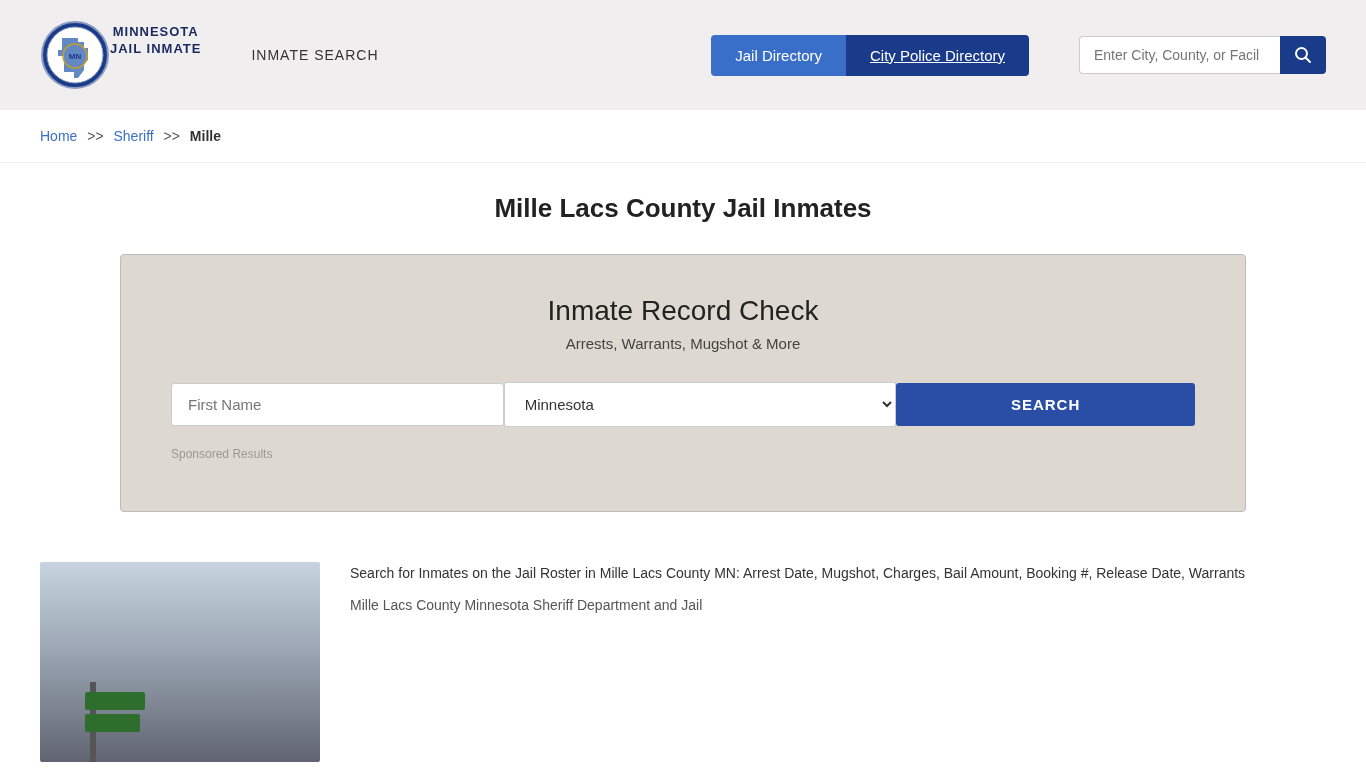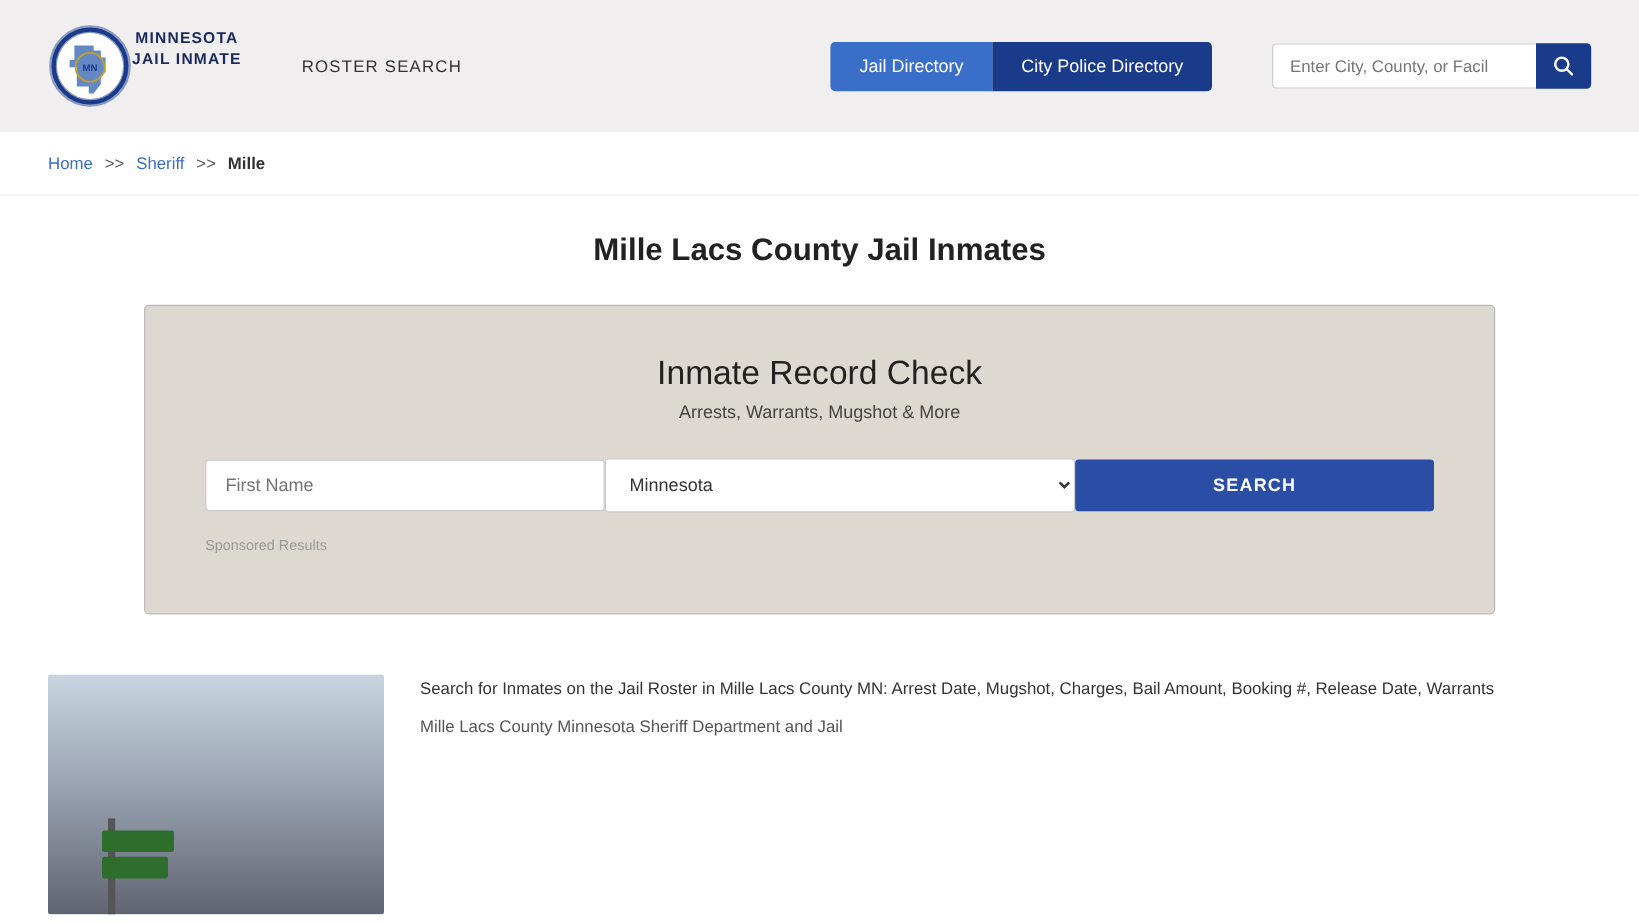--- a/index.html
+++ b/index.html
@@ -278,7 +278,7 @@
     </div>
   </a>
 
-  <a class="inmate-search-link" href="#">ROSTER SEARCH</a>
+  <a class="inmate-search-link" href="#">INMATE SEARCH</a>
 
   <div class="nav-buttons">
     <button class="nav-btn nav-btn-jail">Jail Directory</button>

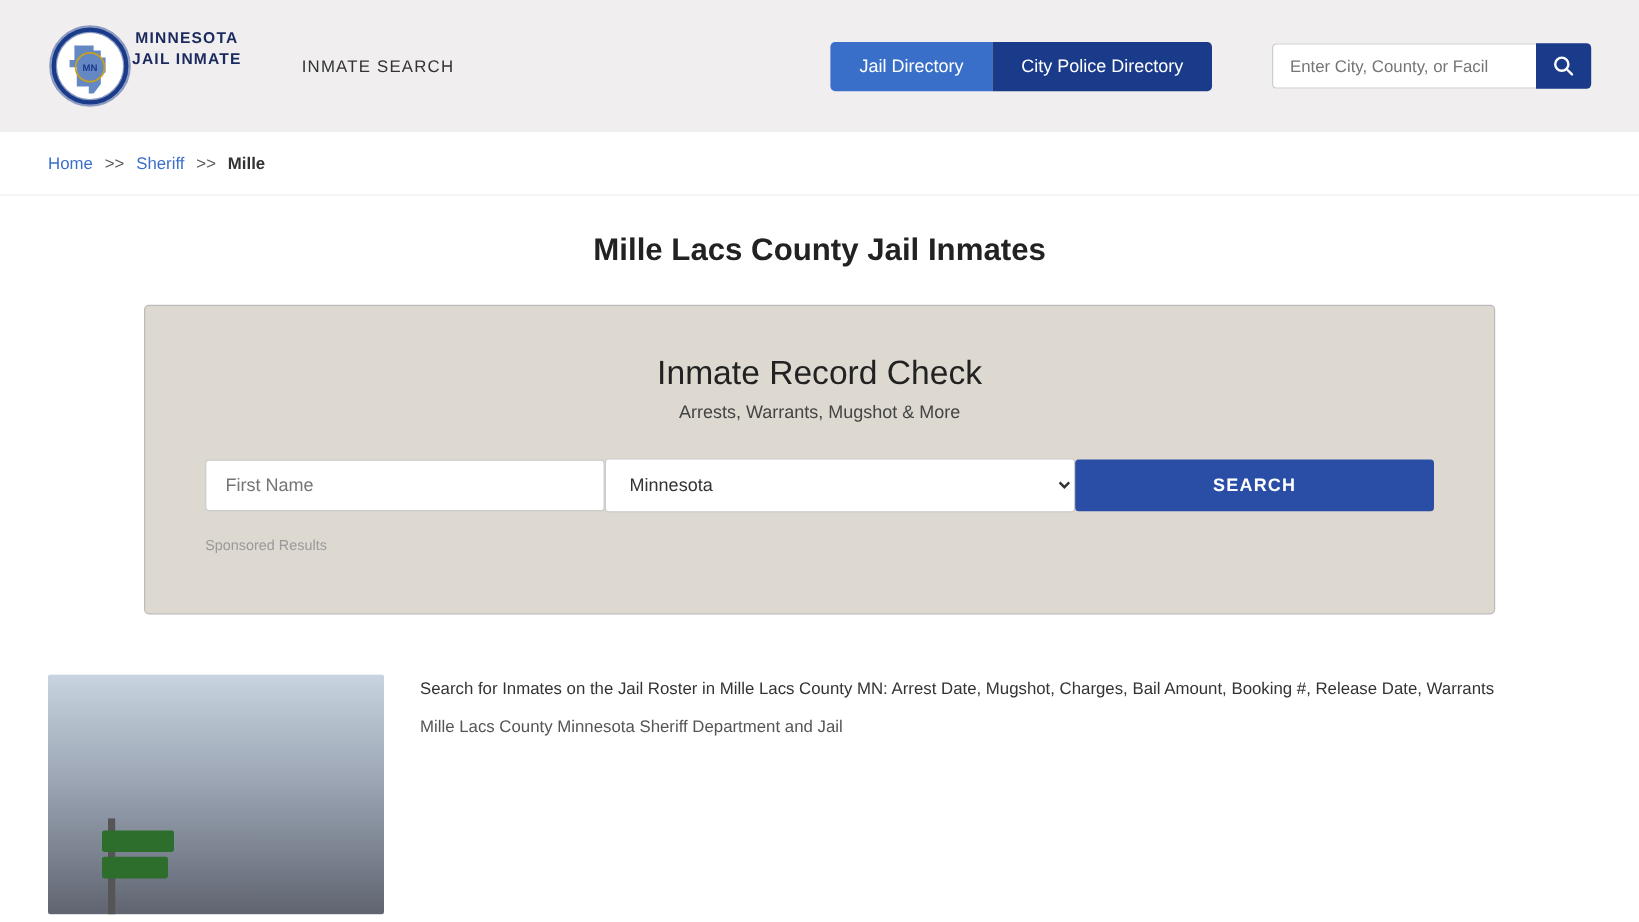--- a/index.html
+++ b/index.html
@@ -61,6 +61,7 @@
     .nav-btn-police {
       background: #1a3a8a;
       border-radius: 0 4px 4px 0;
+      text-decoration: underline;
     }
     .search-area {
       display: flex;

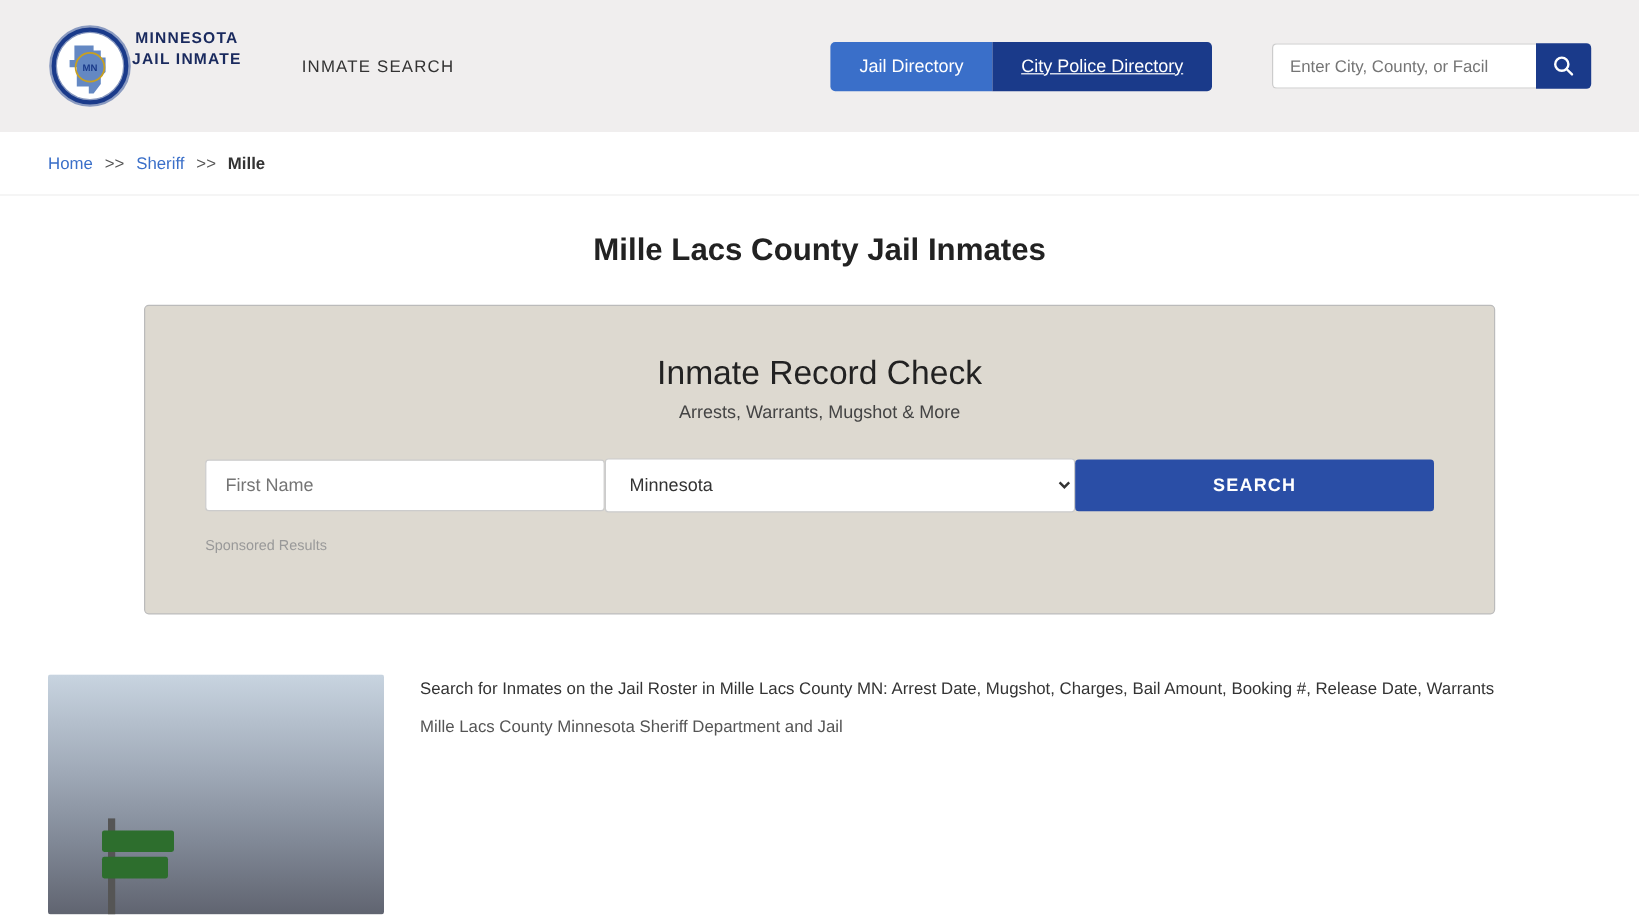--- a/index.html
+++ b/index.html
@@ -73,7 +73,7 @@
       border: 1px solid #ccc;
       border-right: none;
       border-radius: 4px 0 0 4px;
-      width: 220px;
+      width: 201px;
       outline: none;
       color: #4c1d95;
     }

